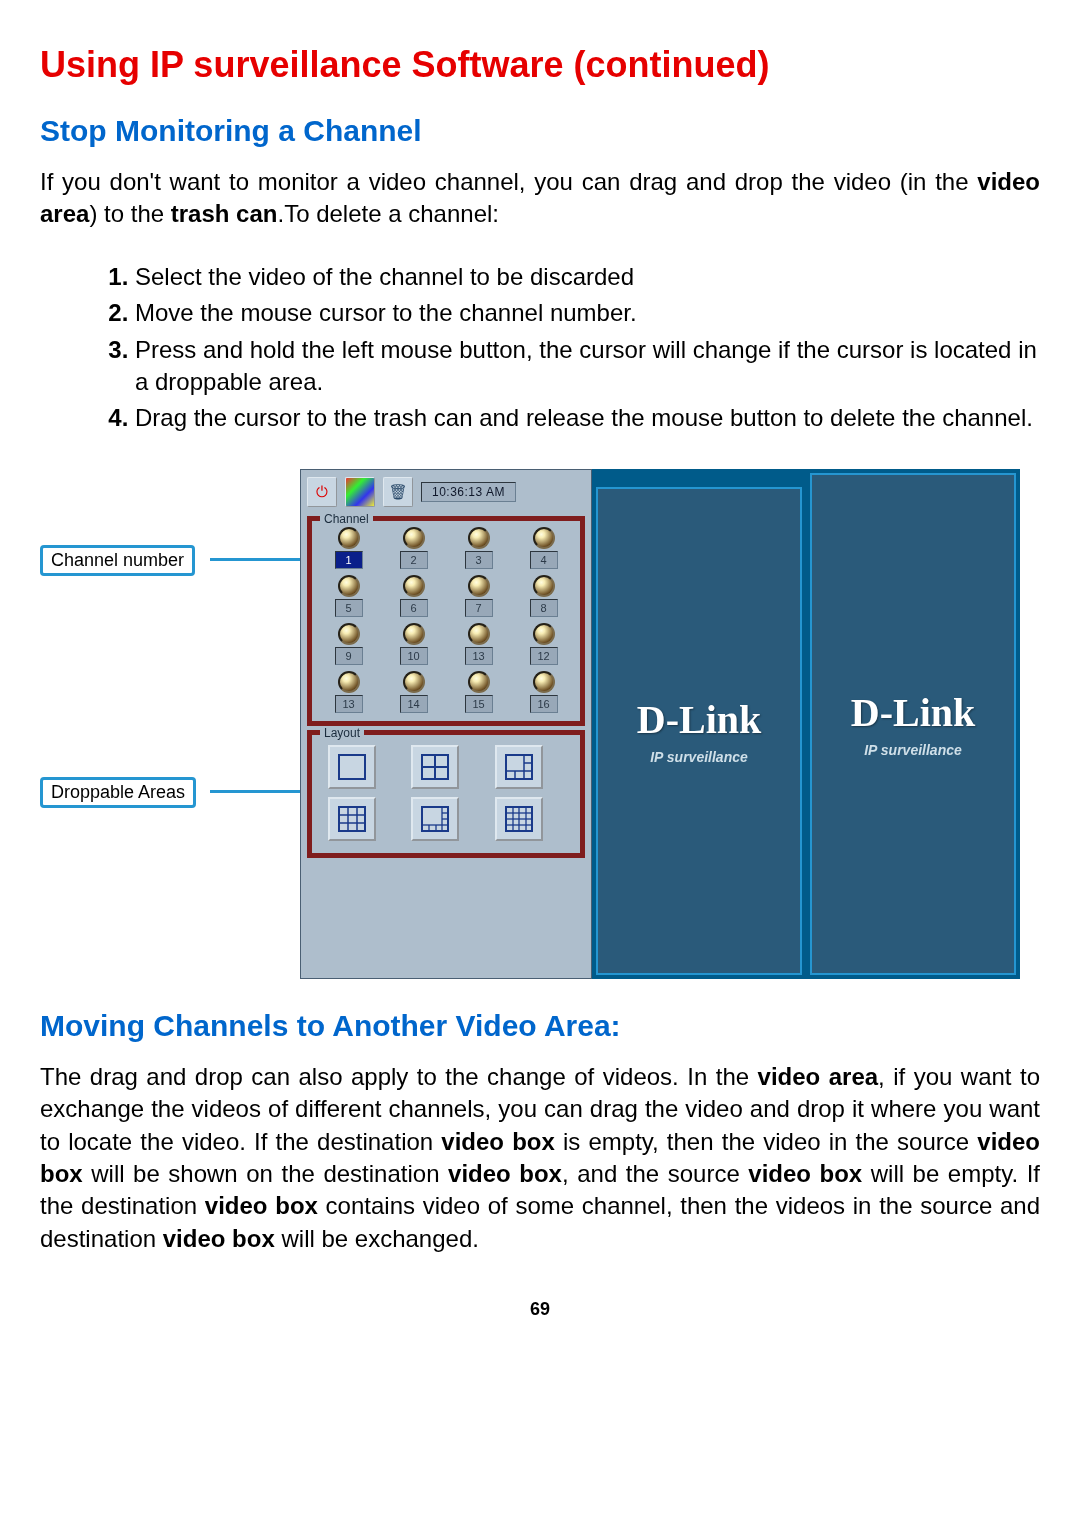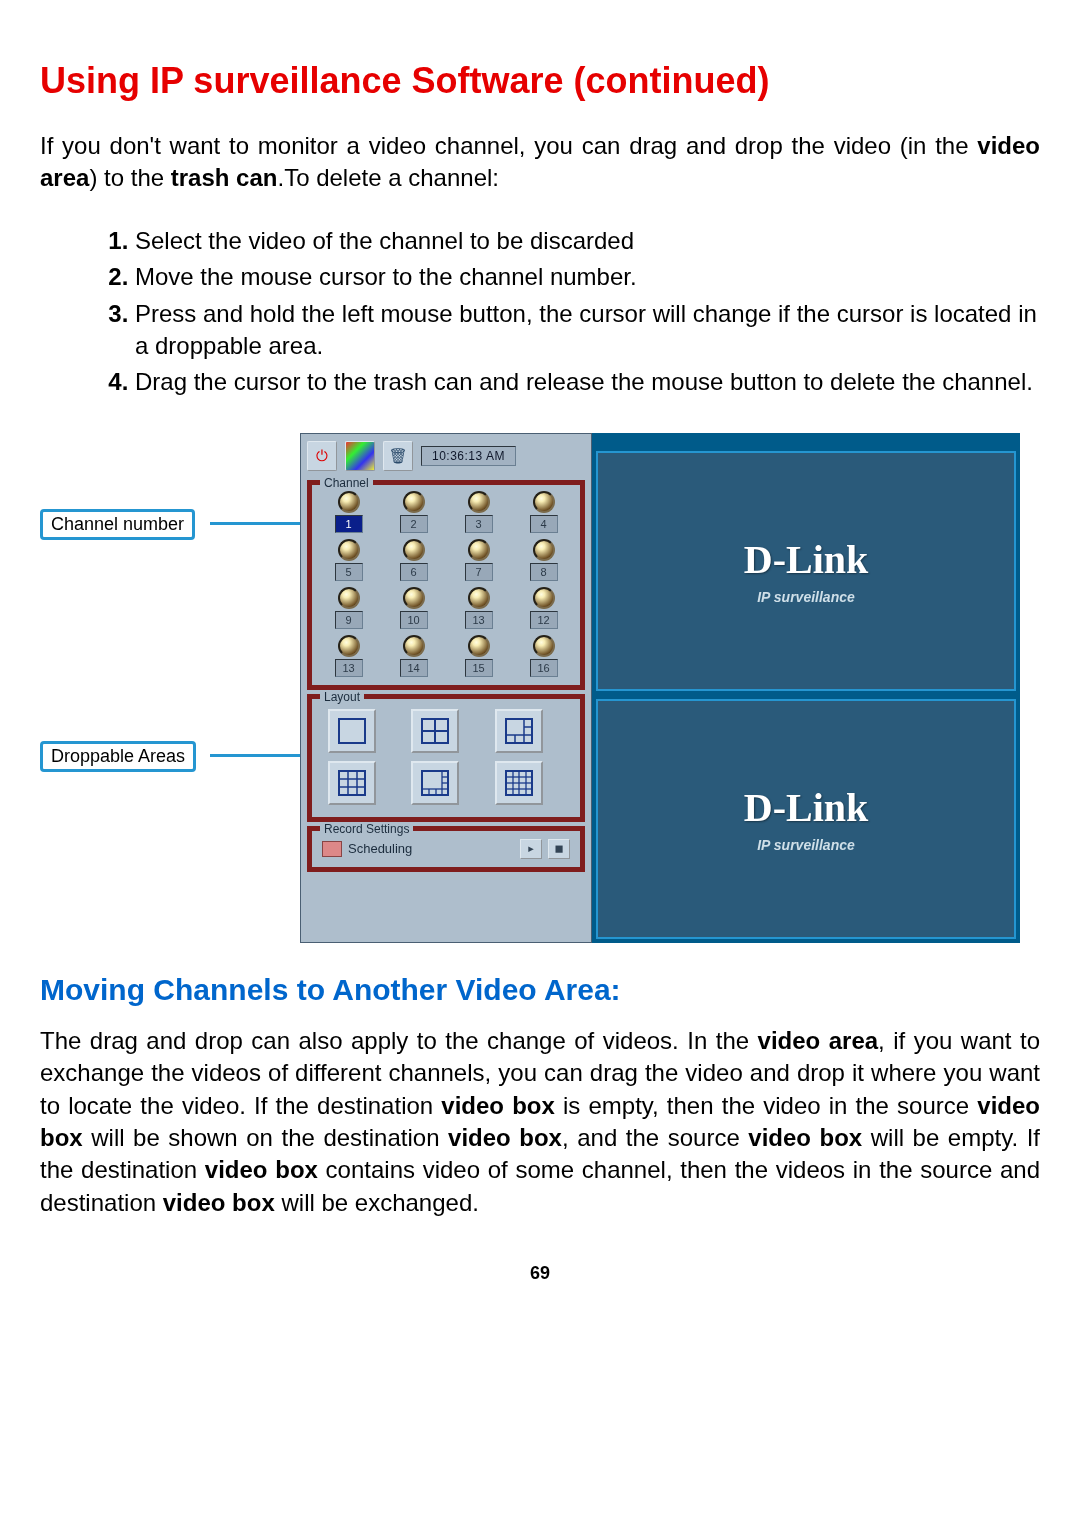--- a/index.html
+++ b/index.html
@@ -3,7 +3,7 @@
 <meta charset="utf-8">
 <style>
   body{margin:0;background:#fff;font-family:Arial,Helvetica,sans-serif;color:#000}
-  .page{width:1000px;margin:0 auto;padding:60px 40px 20px}
+  .page{width:1000px;margin:0 auto;padding:44px 40px 20px}
   h1{color:#e60000;font-size:36px;font-weight:bold;margin:0 0 28px}
   h2{color:#0066cc;font-size:30px;font-weight:bold;margin:0 0 18px}
   p.body{font-size:24px;line-height:1.35;margin:0 0 30px;text-align:justify}

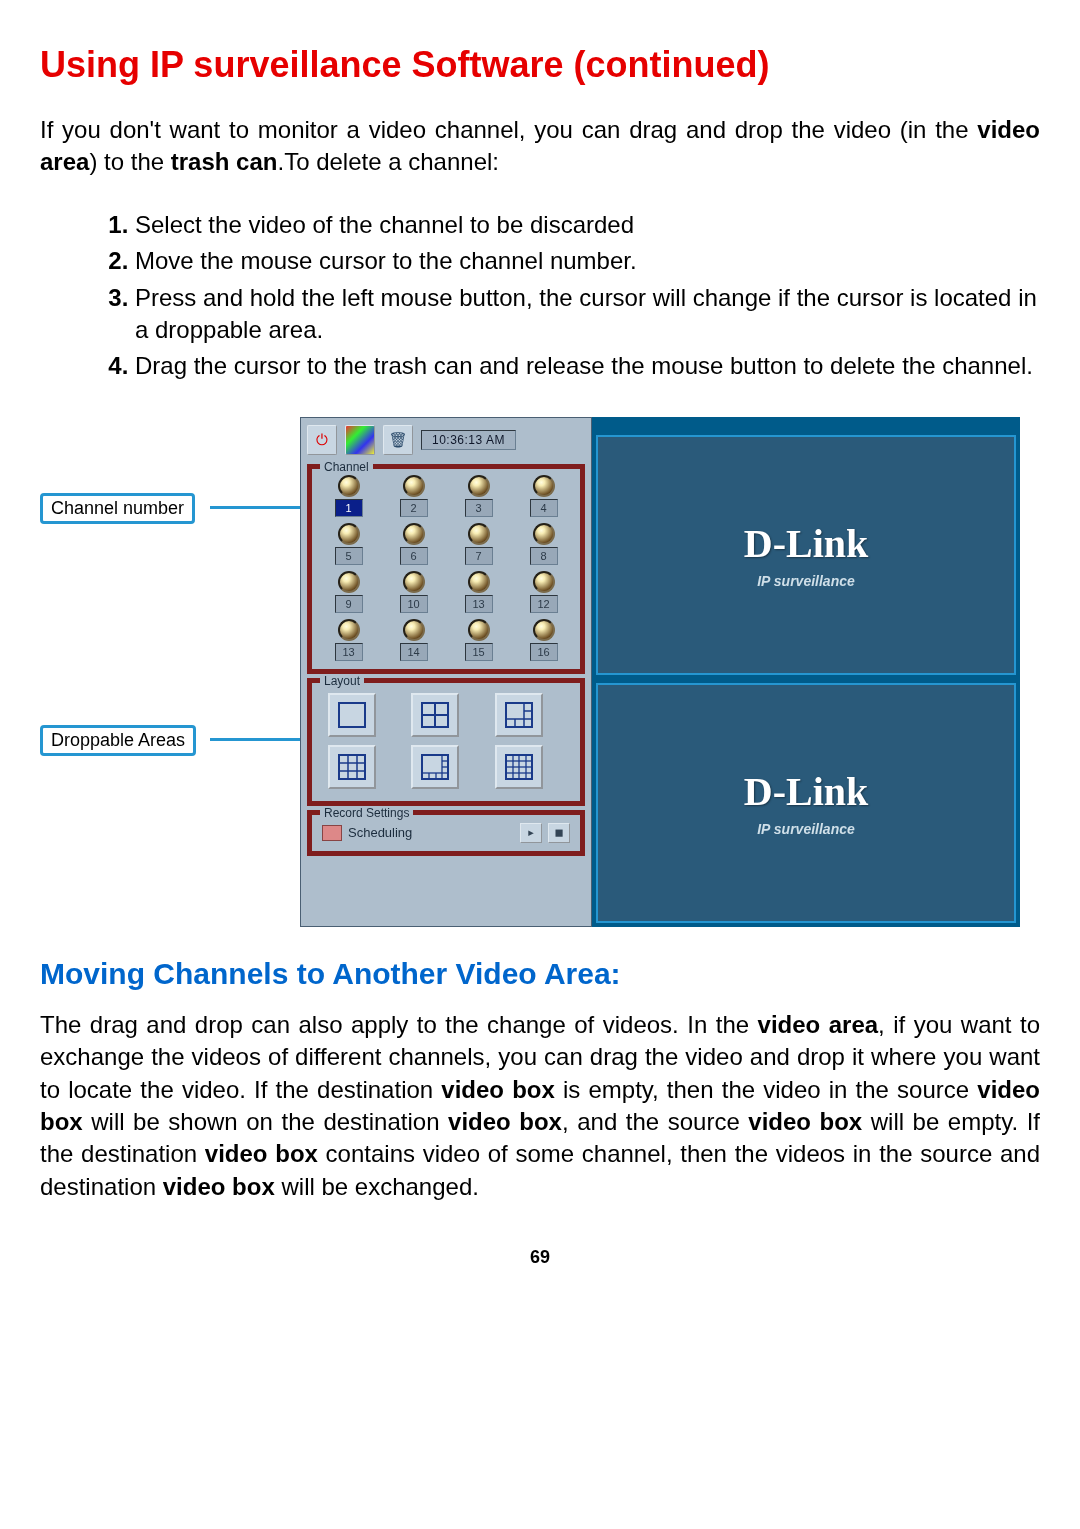--- a/index.html
+++ b/index.html
@@ -50,6 +50,7 @@
 <div class="page">
   <h1>Using IP surveillance Software (continued)</h1>
 
+  <h2>Stop Monitoring a Channel</h2>
 
   <p class="body">
     <span>If you don't want to monitor a video channel, you can drag and drop the video (in the </span><span class="b">video area</span><span>) to the </span><span class="b">trash can</span><span>.To delete a channel:</span>

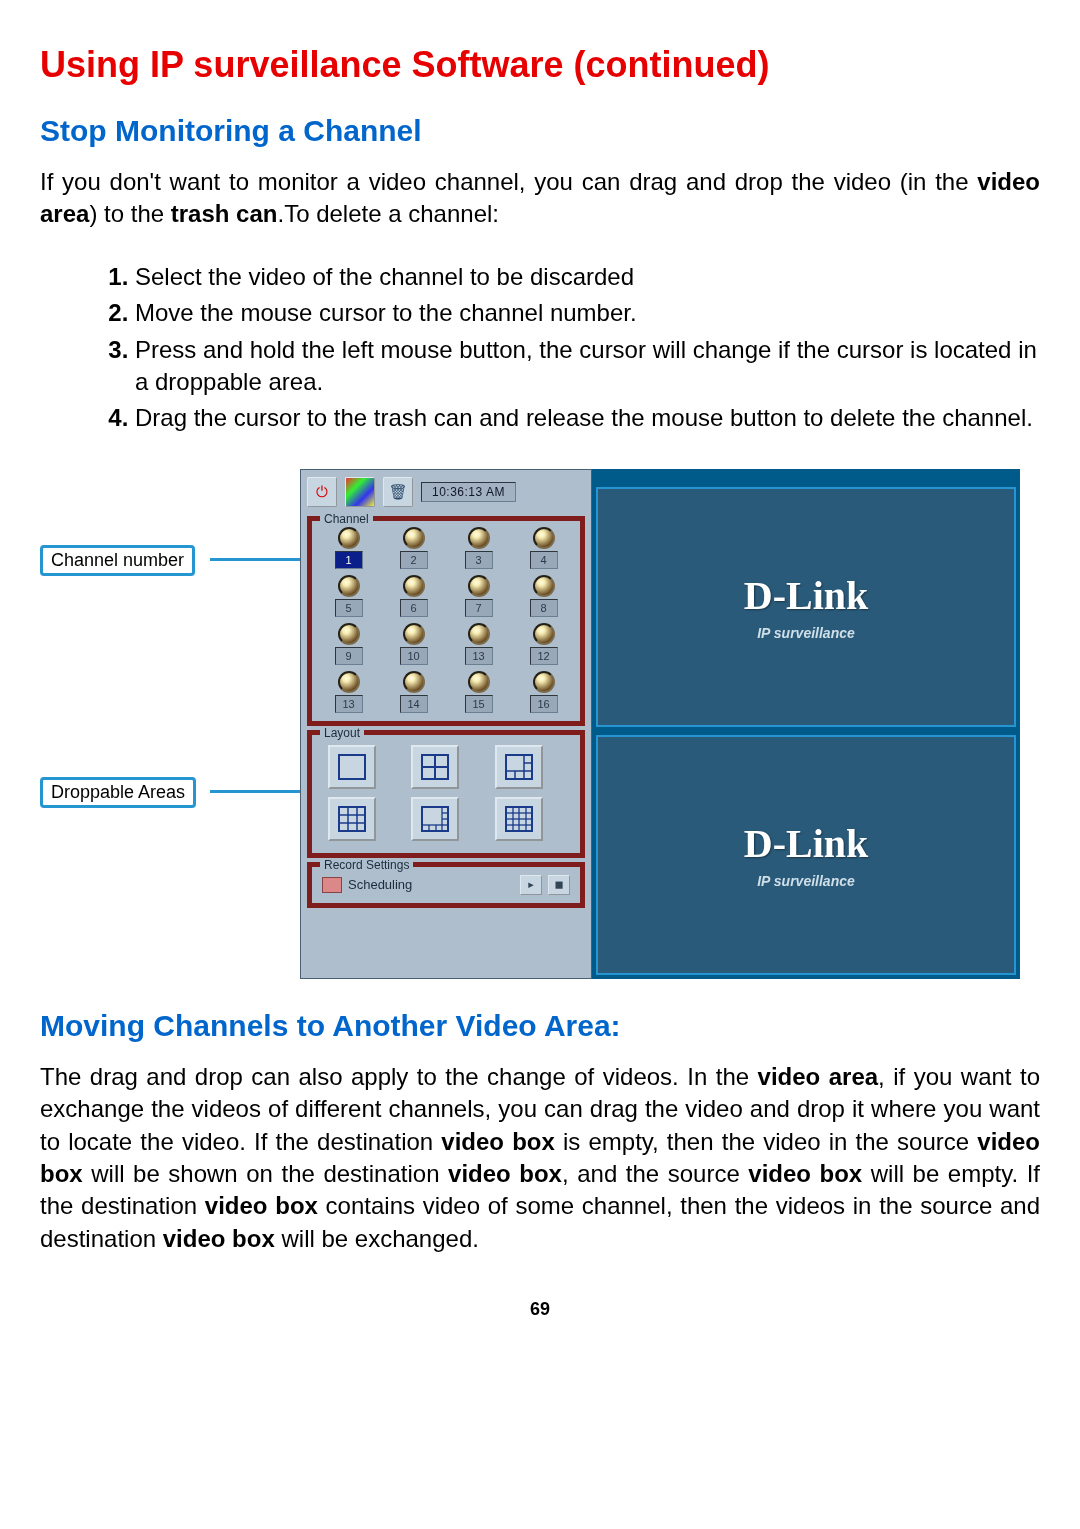--- a/index.html
+++ b/index.html
@@ -16,7 +16,7 @@
   .leader.vert{border-top:none;border-left:3px solid #2596d1}
   .figure{position:absolute;left:260px;top:0;width:720px;height:510px;display:flex}
   .panel-left{width:290px;background:#aebecc;border:1px solid #4a5f73;display:flex;flex-direction:column;overflow:hidden}
-  .panel-right{flex:1;background:#005b8a;display:flex;flex-direction:column;padding:0;position:relative}
+  .panel-right{flex:1;background:#005b8a;display:flex;flex-direction:row;padding:0;position:relative}
   .toolbar{height:36px;display:flex;align-items:center;gap:8px;padding:4px 6px;background:#aebecc}
   .tb-btn{width:28px;height:28px;background:#c8d6e2;border:1px outset #dfe8ef;border-radius:2px;display:flex;align-items:center;justify-content:center;font-size:15px}
   .tb-power{color:#d00}

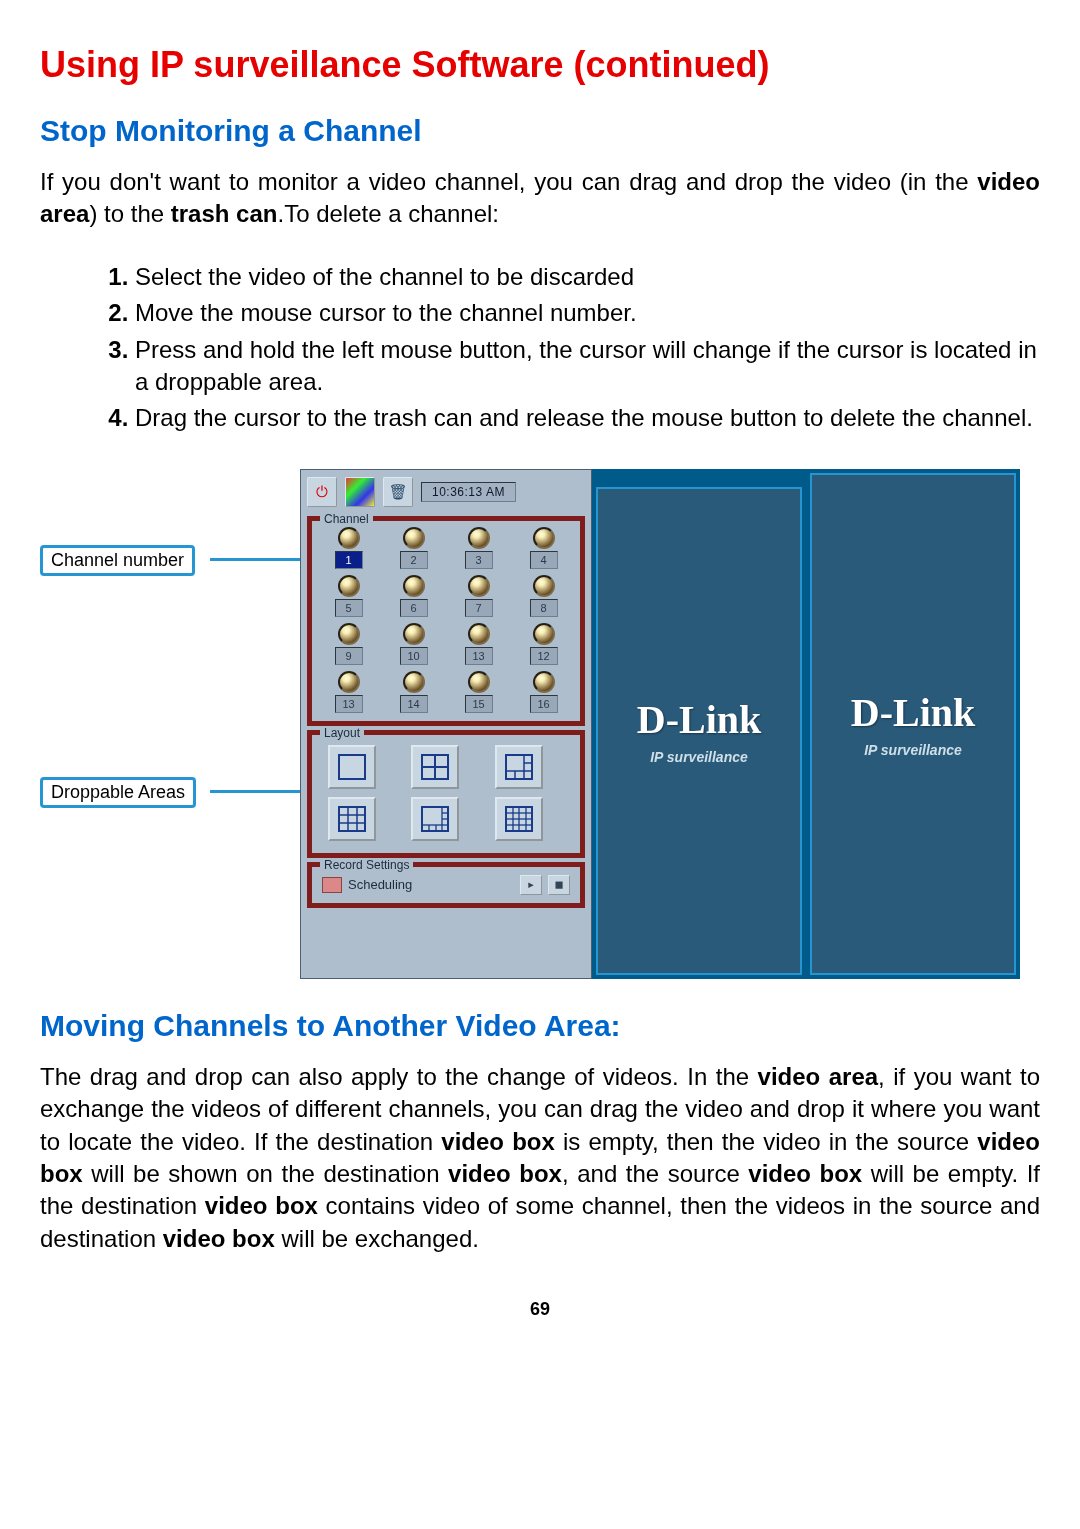--- a/index.html
+++ b/index.html
@@ -210,16 +210,6 @@
           </div>
         </div>
 
-        <div class="fieldset" style="padding:4px 4px">
-          <div class="legend">Record Settings</div>
-          <div class="rec">
-            <div class="ico"></div>
-            <span>Scheduling</span>
-            <div class="spacer"></div>
-            <div class="mini">▸</div>
-            <div class="mini">◼</div>
-          </div>
-        </div>
       </div>
 
       <div class="panel-right">

